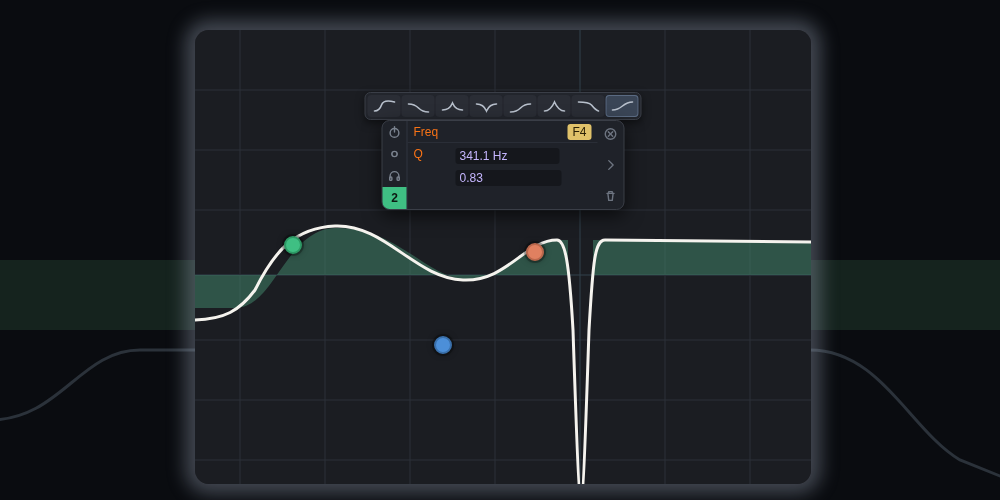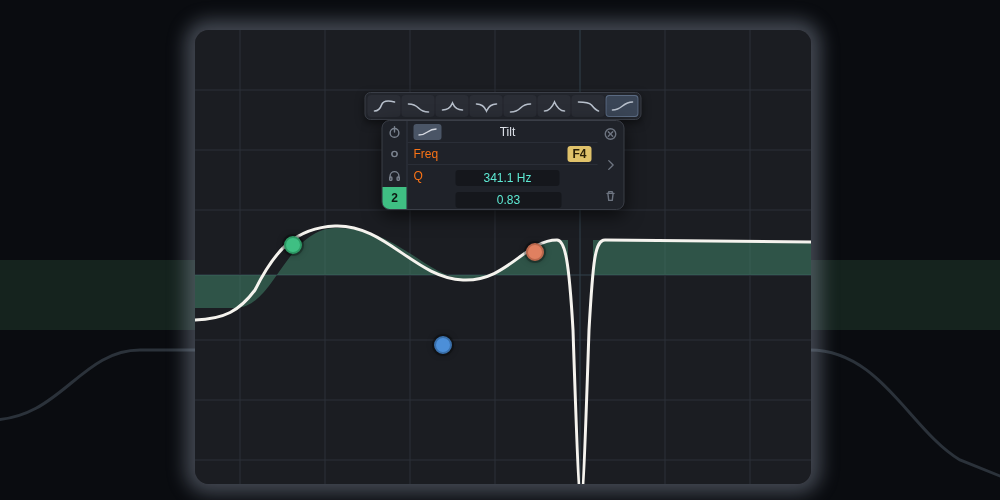--- a/index.html
+++ b/index.html
@@ -203,15 +203,6 @@
           <div class="side-btn band">2</div>
         </div>
         <div class="rows">
-          <div class="row title-row">
-            <span class="shape-thumb">
-              <svg width="22" height="12" viewBox="0 0 22 12">
-                  <path d="M2 9 Q7 9 11 6 Q15 3 20 3" stroke="#d6dae2" stroke-width="1.4" fill="none"></path>
-                </svg>
-            </span>
-            <span class="title">Tilt</span>
-            <span style="width:18px"></span>
-          </div>
           <div class="row">
             <span class="label">Freq</span>
             <span class="val">341.1 Hz</span>

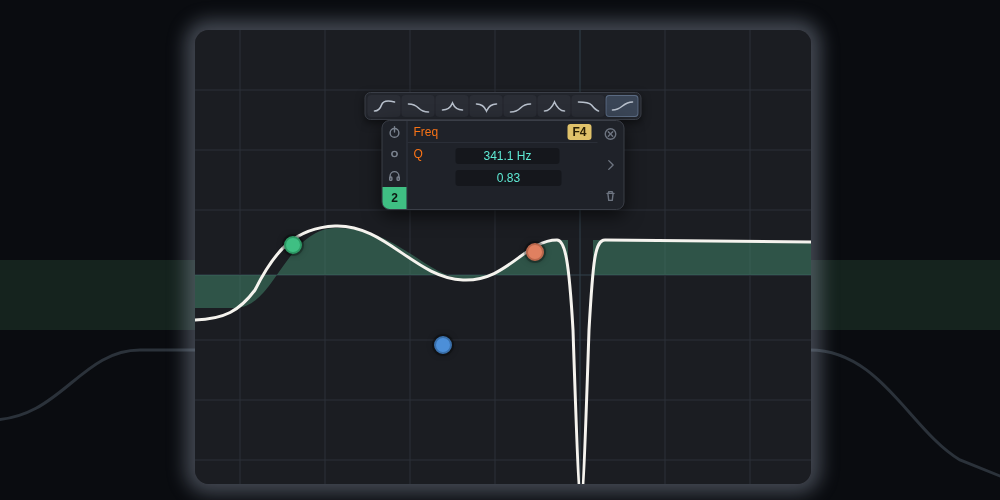--- a/index.html
+++ b/index.html
@@ -72,7 +72,7 @@
   .popup .row:last-child { border-bottom: none; }
   .popup .row .label { width: 34px; color: #f97316; }
   .popup .row .val { flex: 1; text-align: center; background: #15171c; border-radius: 3px; padding: 1px 4px; color: #5eead4; font-variant-numeric: tabular-nums; margin-top: 48px; }
-  .popup .row .note { background: #e0c26a; color: #2a2006; padding: 1px 5px; border-radius: 3px; font-weight: 700; }
+  .popup .row .note { background: #e0c26a; color: #2a2006; padding: 1px 5px; border-radius: 3px; font-weight: 400; }
   .popup .title-row .shape-thumb { width: 28px; height: 16px; background: #4a5566; border-radius: 3px; display:flex; align-items:center; justify-content:center; }
   .popup .title-row .title { flex: 1; text-align: center; color: #dfe3ea; }
   .popup .actions { display: flex; flex-direction: column; justify-content: space-between; padding: 4px 4px; }

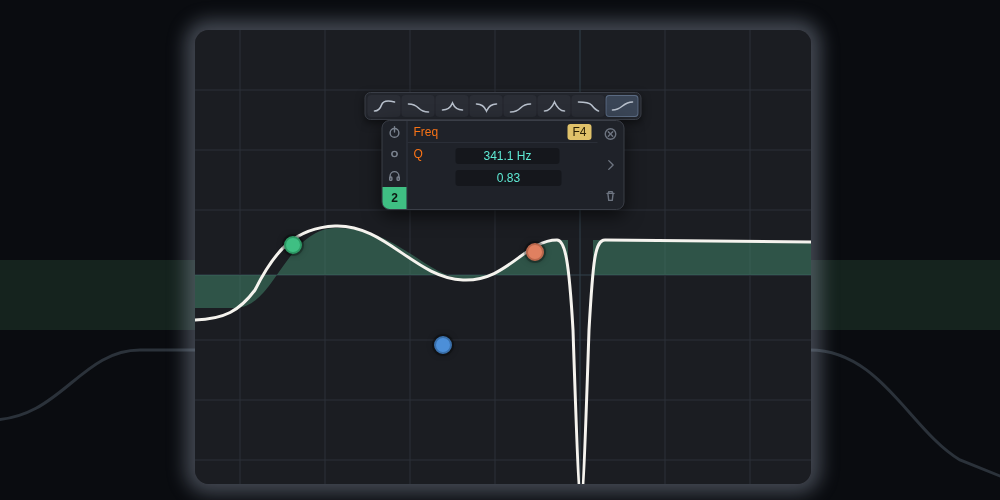--- a/index.html
+++ b/index.html
@@ -71,7 +71,7 @@
   .popup .row { display: flex; align-items: center; height: 22px; gap: 8px; padding: 0 6px; border-bottom: 1px solid #2a2e37; }
   .popup .row:last-child { border-bottom: none; }
   .popup .row .label { width: 34px; color: #f97316; }
-  .popup .row .val { flex: 1; text-align: center; background: #15171c; border-radius: 3px; padding: 1px 4px; color: #5eead4; font-variant-numeric: tabular-nums; margin-top: 48px; }
+  .popup .row .val { flex: 1; text-align: left; background: #15171c; border-radius: 3px; padding: 1px 4px; color: #c4b5fd; font-variant-numeric: tabular-nums; margin-top: 48px; }
   .popup .row .note { background: #e0c26a; color: #2a2006; padding: 1px 5px; border-radius: 3px; font-weight: 400; }
   .popup .title-row .shape-thumb { width: 28px; height: 16px; background: #4a5566; border-radius: 3px; display:flex; align-items:center; justify-content:center; }
   .popup .title-row .title { flex: 1; text-align: center; color: #dfe3ea; }

